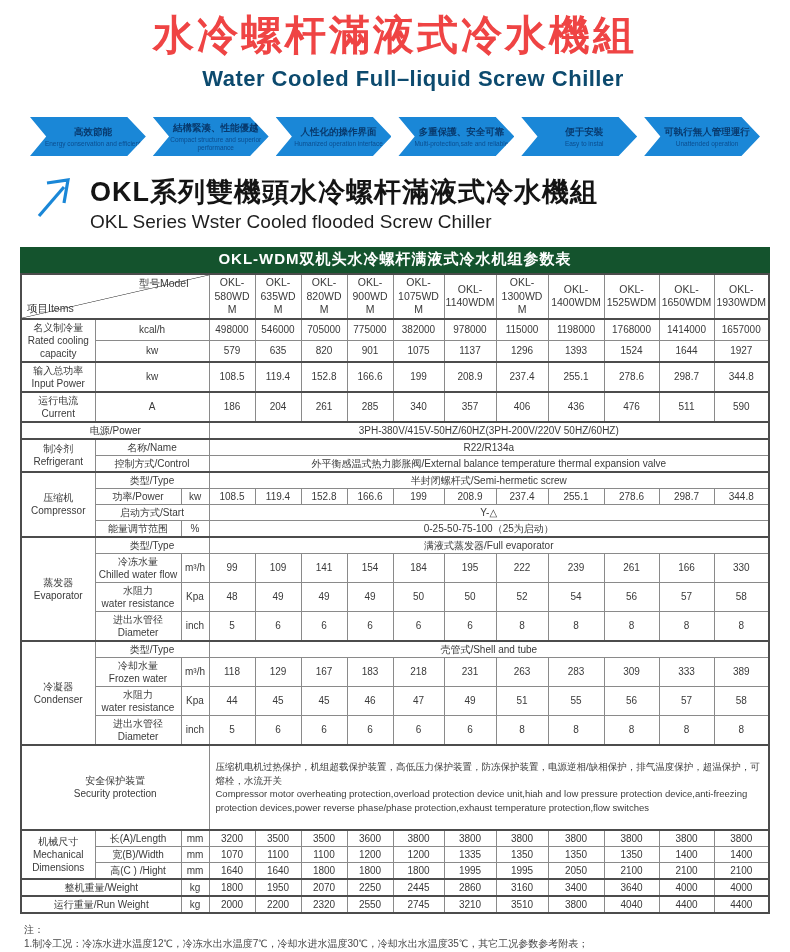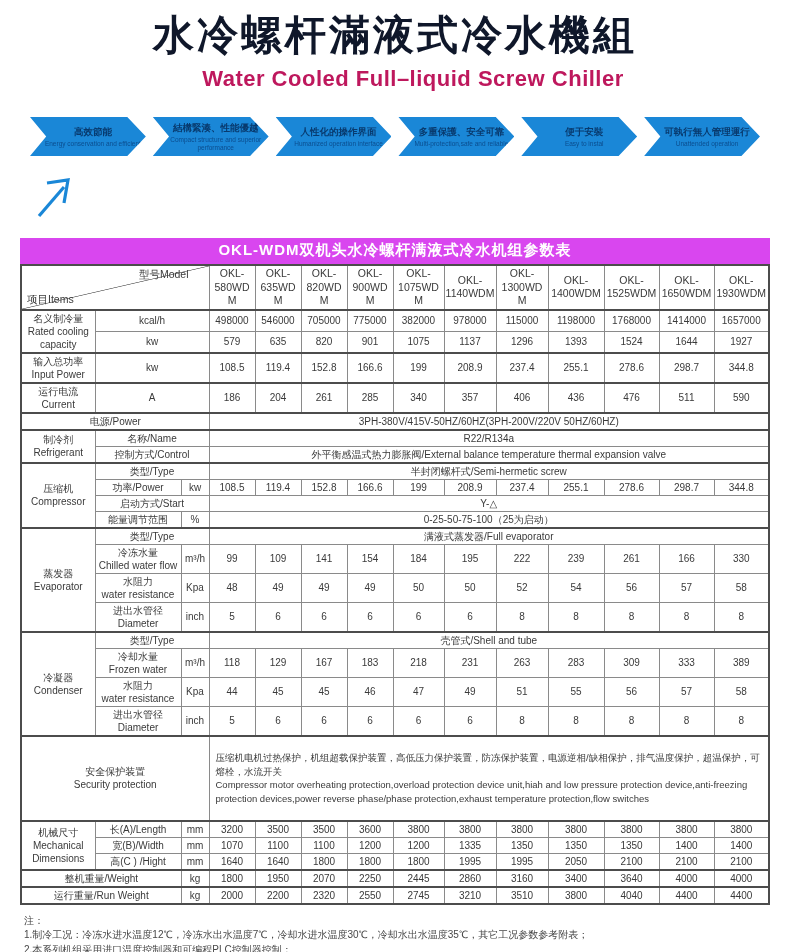--- a/index.html
+++ b/index.html
@@ -8,7 +8,7 @@
     font-family:"Liberation Sans",sans-serif;position:relative;
   }
   
-  .h1{text-align:center;color:#0f172a;font-size:41px;font-weight:bold;
+  .h1{text-align:center;color:#ef4444;font-size:41px;font-weight:bold;
       margin:8px 0 0;letter-spacing:3px;}
   .h1sub{text-align:center;color:#be185d;font-size:22px;font-weight:bold;
       margin-top:3px;letter-spacing:0.5px;padding-left:36px;}

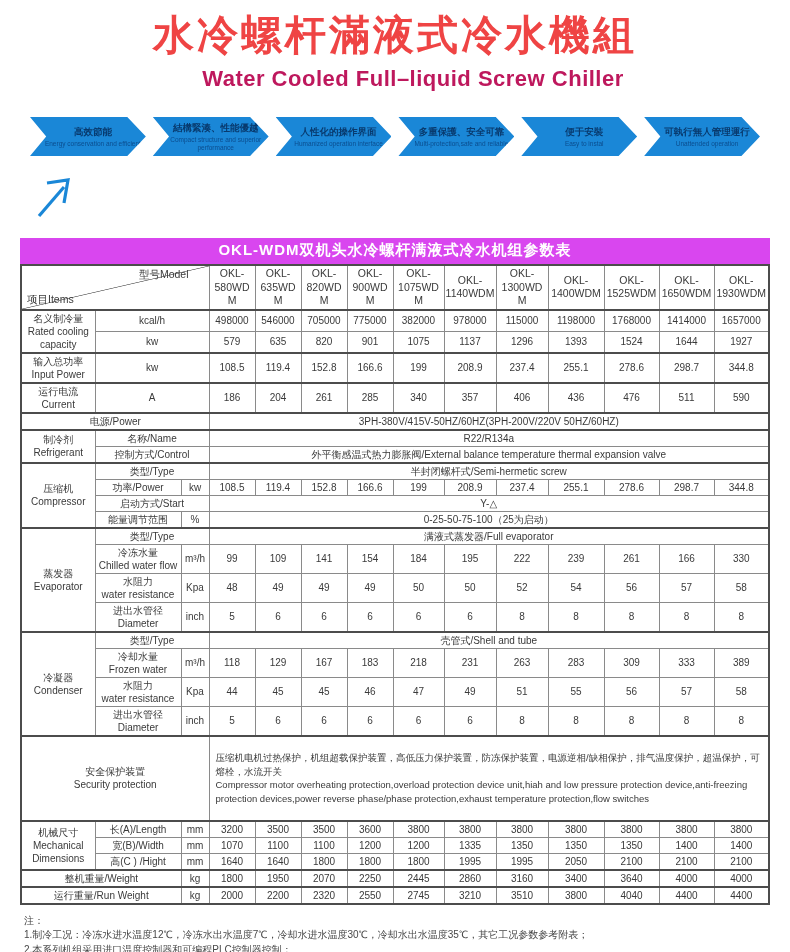--- a/index.html
+++ b/index.html
@@ -10,7 +10,7 @@
   
   .h1{text-align:center;color:#ef4444;font-size:41px;font-weight:bold;
       margin:8px 0 0;letter-spacing:3px;}
-  .h1sub{text-align:center;color:#be185d;font-size:22px;font-weight:bold;
+  .h1sub{text-align:center;color:#0c4a6e;font-size:22px;font-weight:bold;
       margin-top:3px;letter-spacing:0.5px;padding-left:36px;}
   
   .features{display:flex;gap:7px;margin:25px 30px 0;}

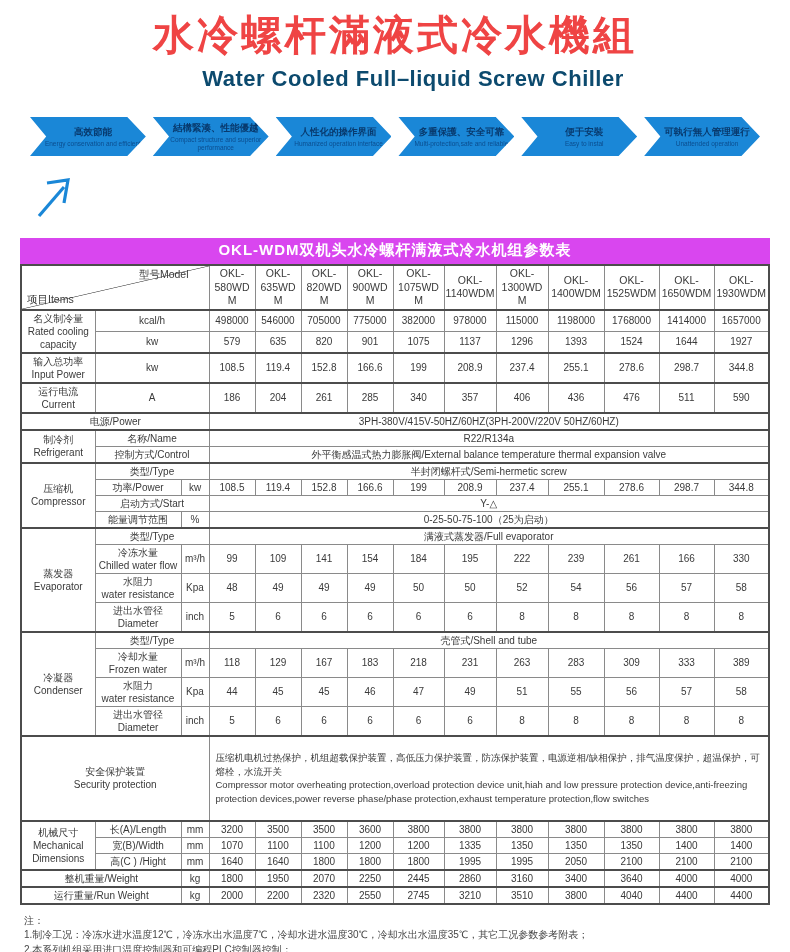--- a/index.html
+++ b/index.html
@@ -87,6 +87,10 @@
       <polyline points="13,9 34,6 30,29" fill="none" stroke="#1a87d7" stroke-width="3.2"></polyline>
     </svg>
   </span>
+  <div>
+    <h2 class="h2">OKL系列雙機頭水冷螺杆滿液式冷水機組</h2>
+    <div class="h2sub">OKL Series Wster Cooled flooded Screw Chiller</div>
+  </div>
 </div>
 
 <div class="spec">

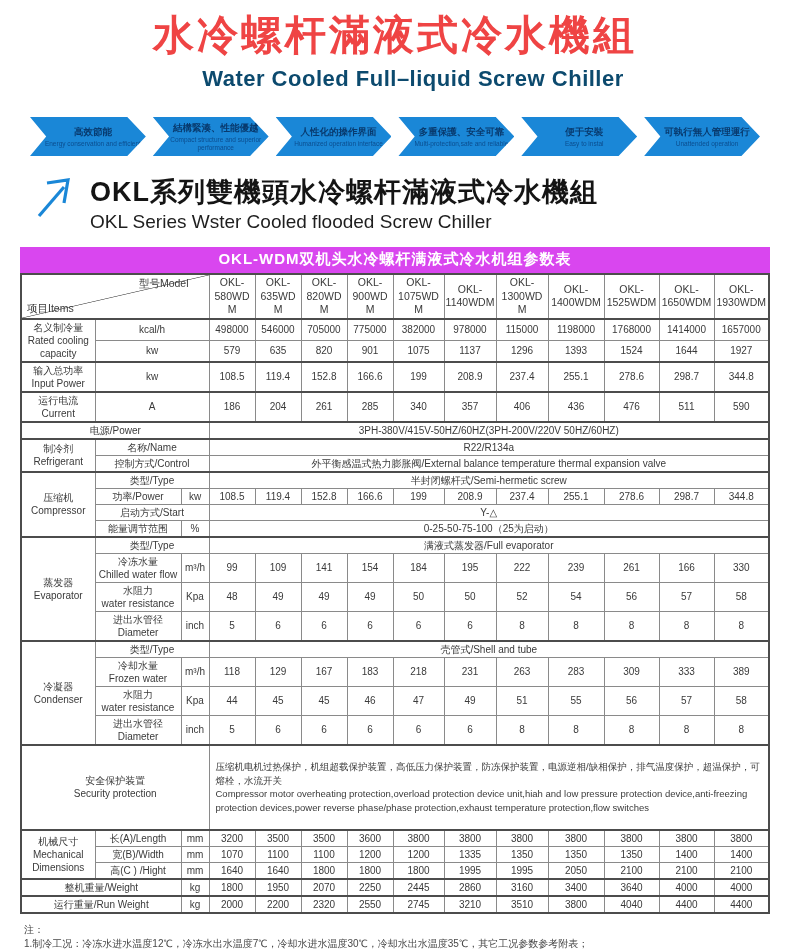--- a/index.html
+++ b/index.html
@@ -27,7 +27,7 @@
   .h2sub{font-size:19px;color:#1e1e1e;margin-top:1px;}
   
   .spec{margin:14px 20px 0;}
-  .caption{background:#d946ef;color:#ffffff;text-align:center;font-size:15px;
+  .caption{background:#14532d;color:#ffffff;text-align:center;font-size:15px;
       font-weight:bold;padding:3px 0 4px;letter-spacing:1px;}
   table{border-collapse:collapse;table-layout:fixed;width:748px;border:2px solid #4c4c4c;}
   td{border:1px solid #8a8a8a;font-size:10px;color:#3a3a3a;text-align:center;

